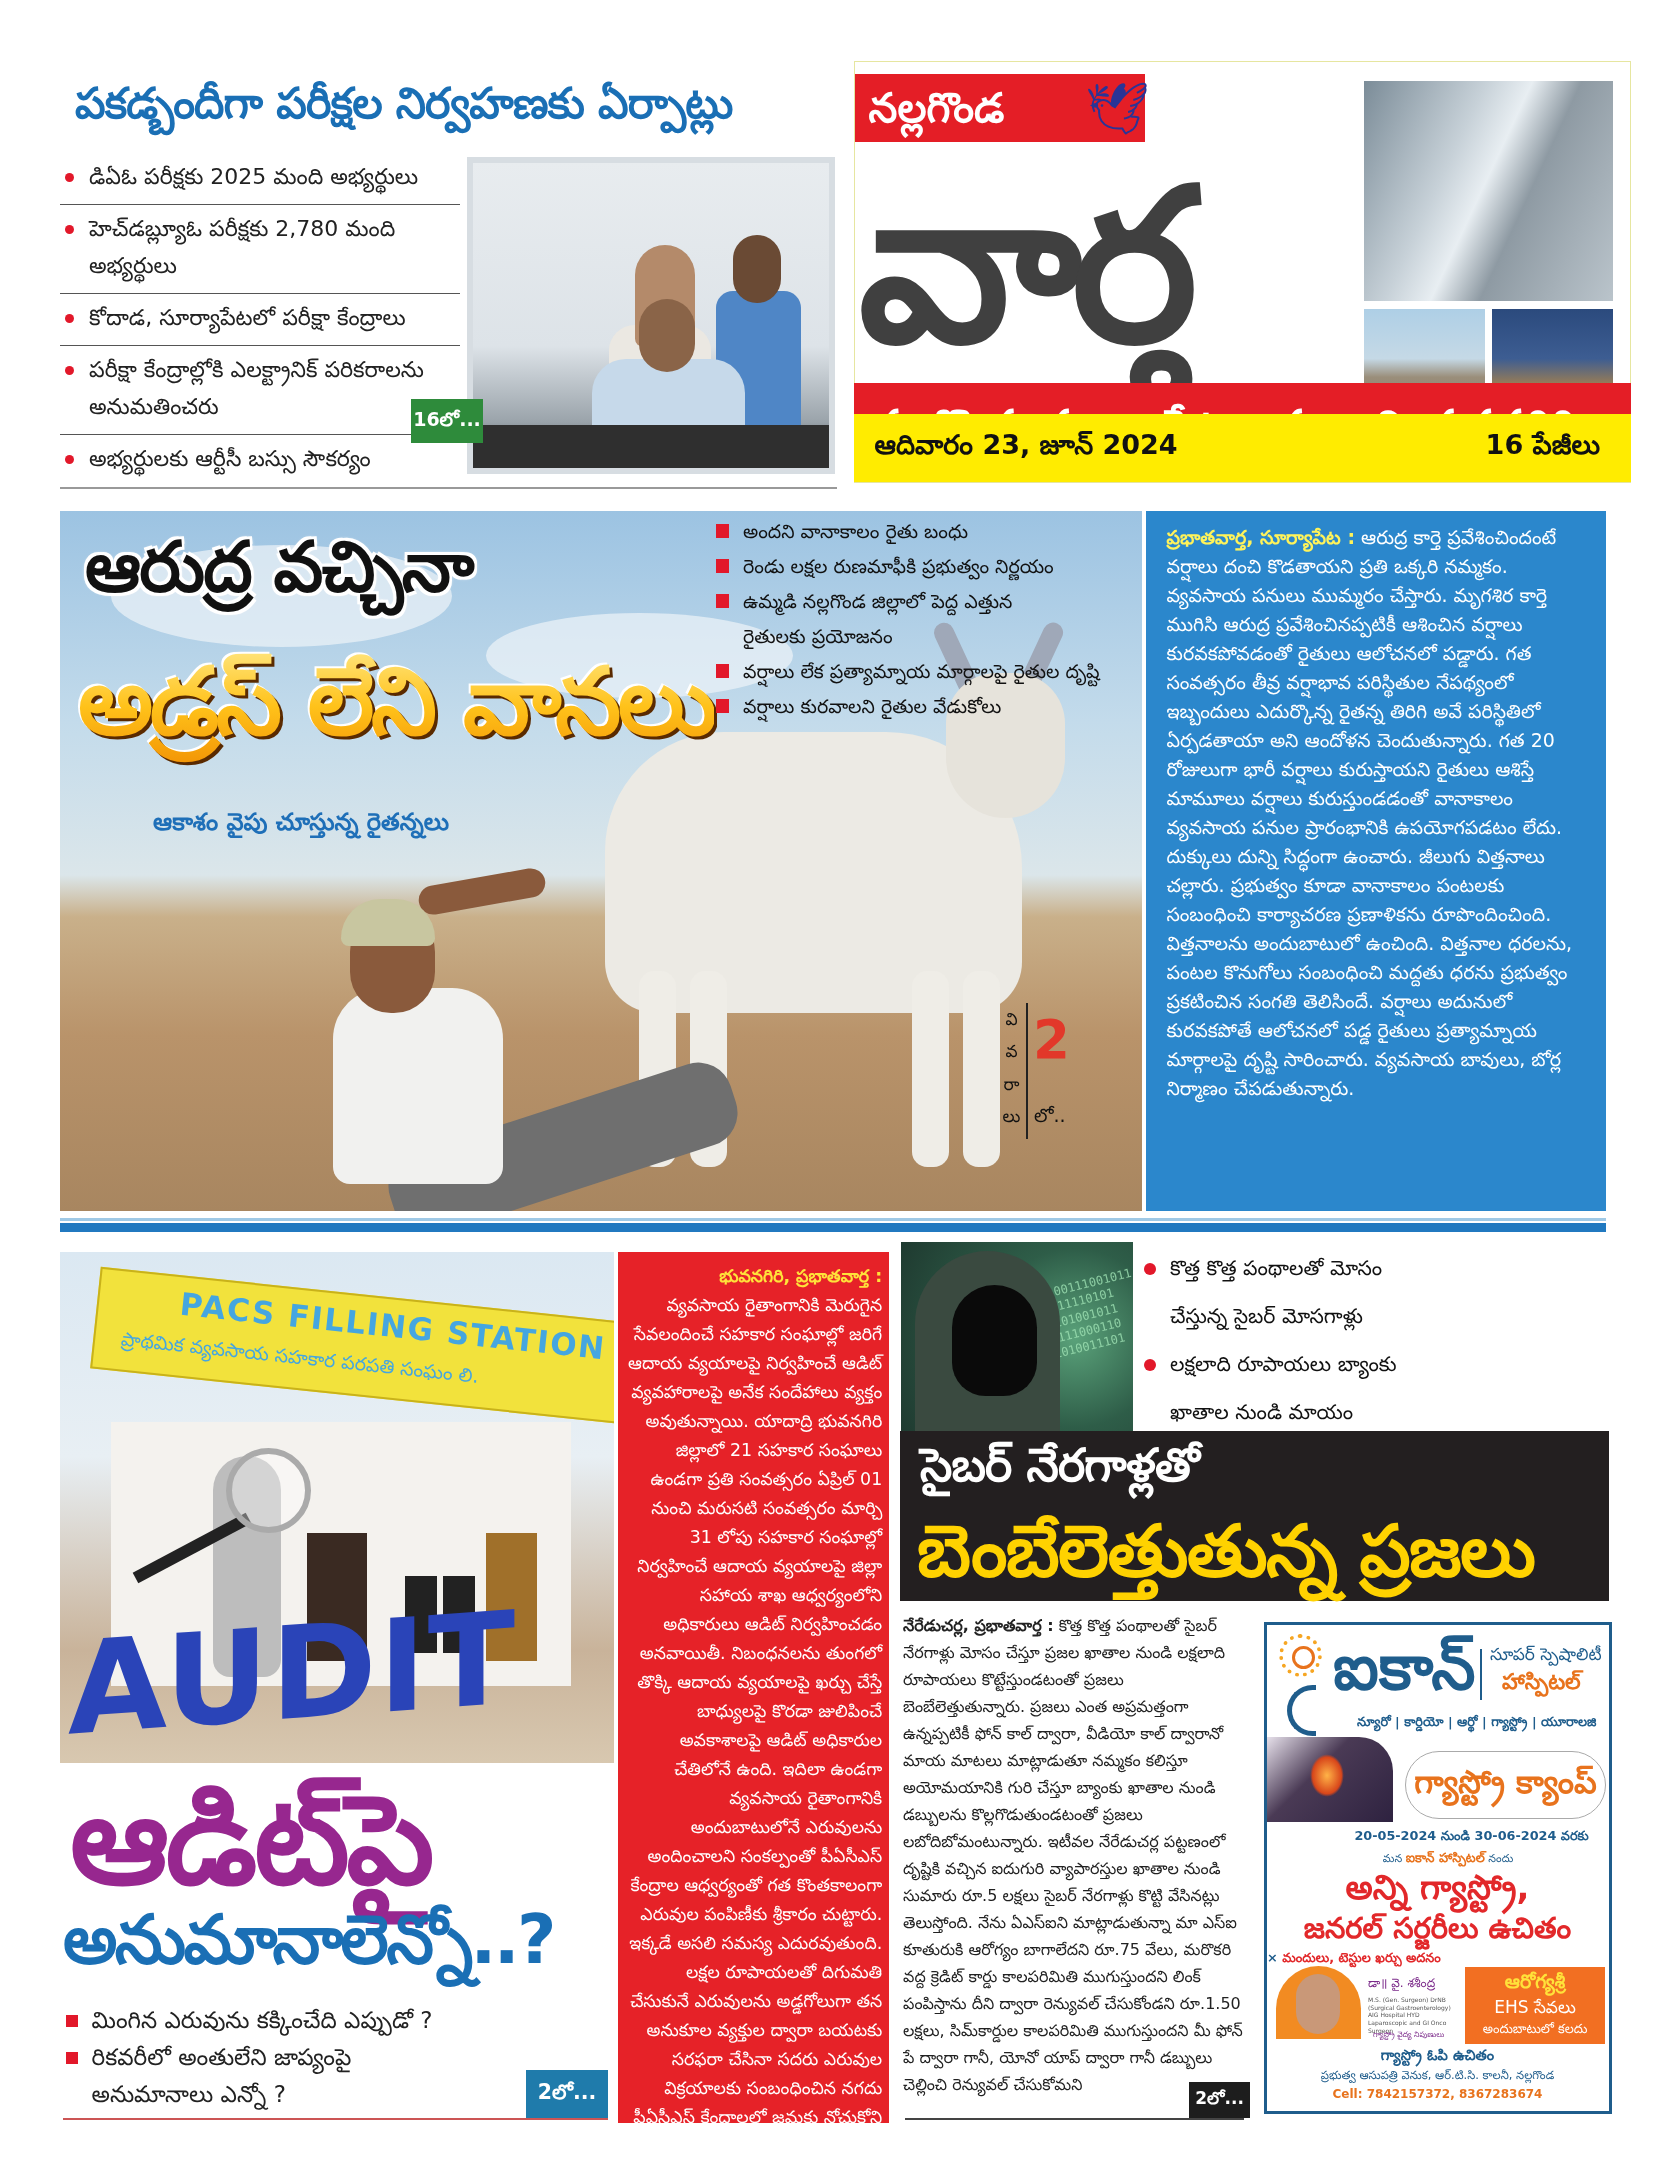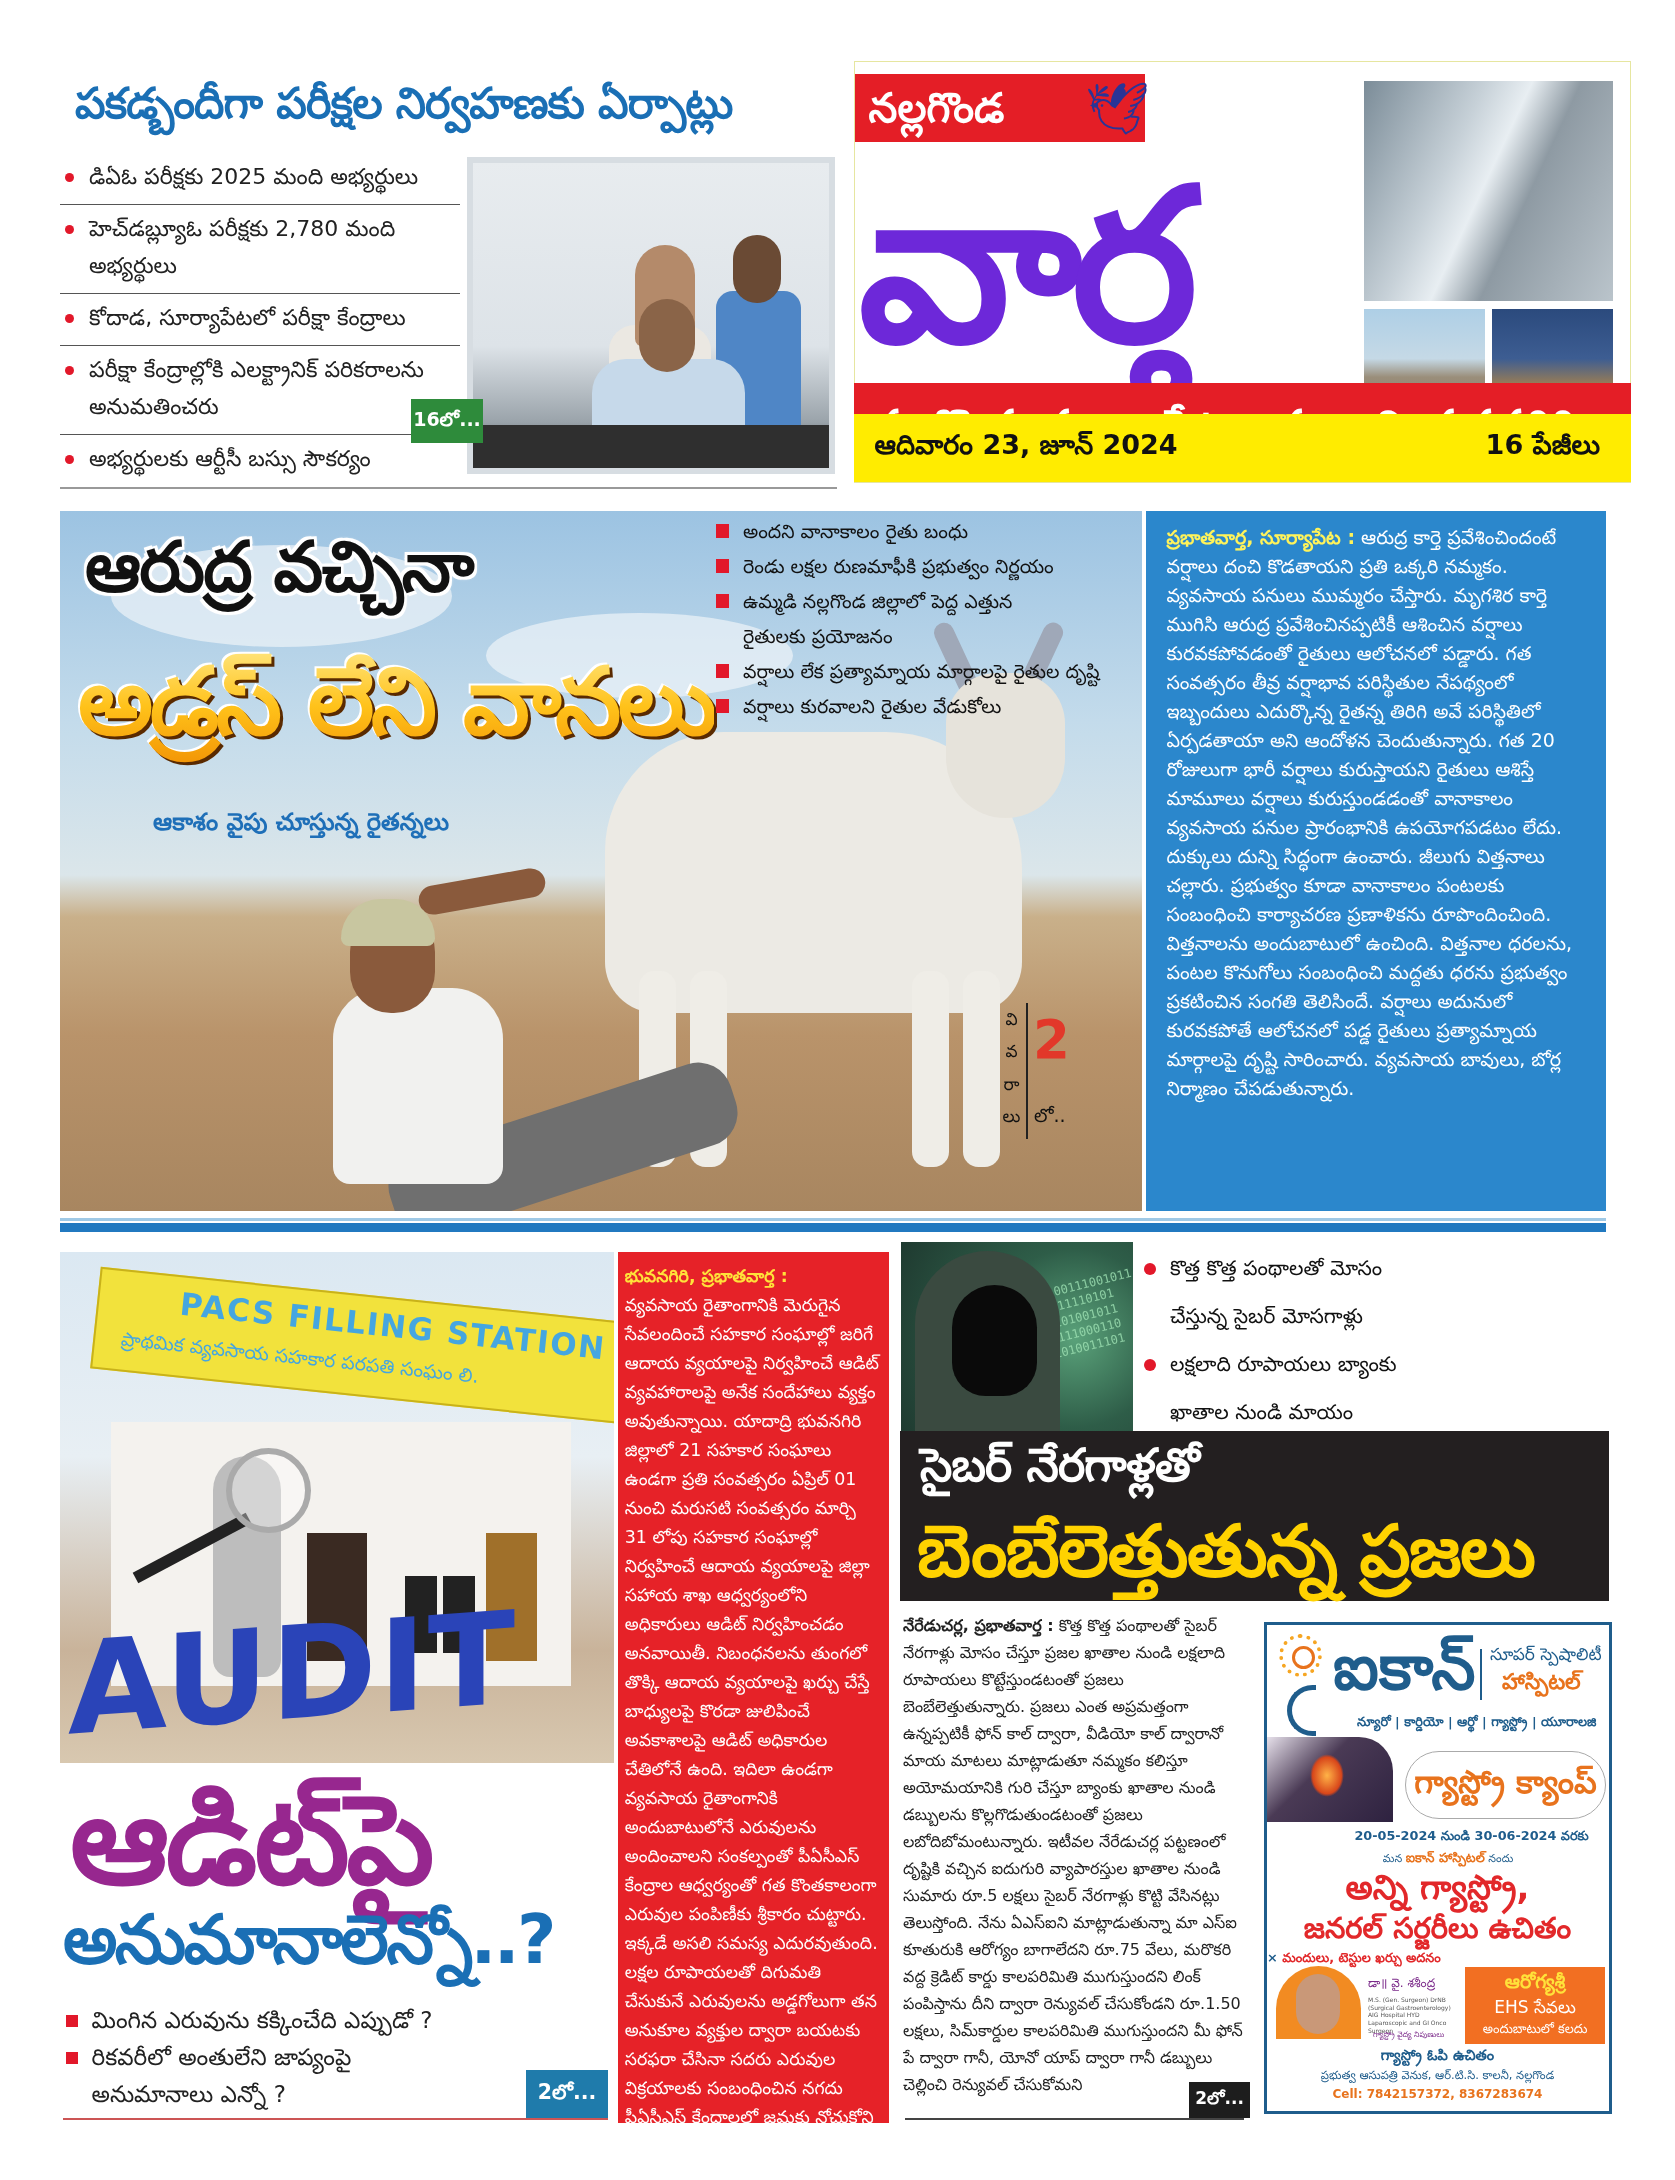--- a/index.html
+++ b/index.html
@@ -27,7 +27,7 @@
 #masthead{left:854px;top:61px;width:777px;height:422px;border:1.3px solid #e6e6a0}
 #mh-city{left:0;top:12px;width:290px;height:68px;background:#e41e26;color:#fff;font-size:41px;font-weight:bold;padding-left:13.6px;line-height:68px}
 #mh-bird{left:230px;top:17px;font-size:51px;color:#2a3496}
-#mh-logo{left:3.4px;top:75px;width:494px;height:256px;color:#6d28d9;font-size:213px;font-weight:bold;line-height:256px;font-family:"DejaVu Serif",serif;letter-spacing:-10.2px}
+#mh-logo{left:3.4px;top:75px;width:494px;height:256px;color:#404040;font-size:213px;font-weight:bold;line-height:256px;font-family:"DejaVu Serif",serif;letter-spacing:-10.2px}
 #mh-photo-dam{left:509px;top:19px;width:249px;height:220px;background:linear-gradient(115deg,#7b8c98 0%,#c7d1d8 35%,#e8eef2 48%,#8e9aa3 62%,#bac4cb 100%)}
 #mh-photo-temple{left:509px;top:247px;width:121px;height:124px;background:linear-gradient(#aecfe6 0%,#c5d9e6 40%,#9a8e7a 55%,#7f7460 100%)}
 #mh-photo-city{left:637px;top:247px;width:121px;height:124px;background:linear-gradient(#2b4a7d 0%,#3d5d92 40%,#c28b3a 70%,#6b4c2b 100%)}

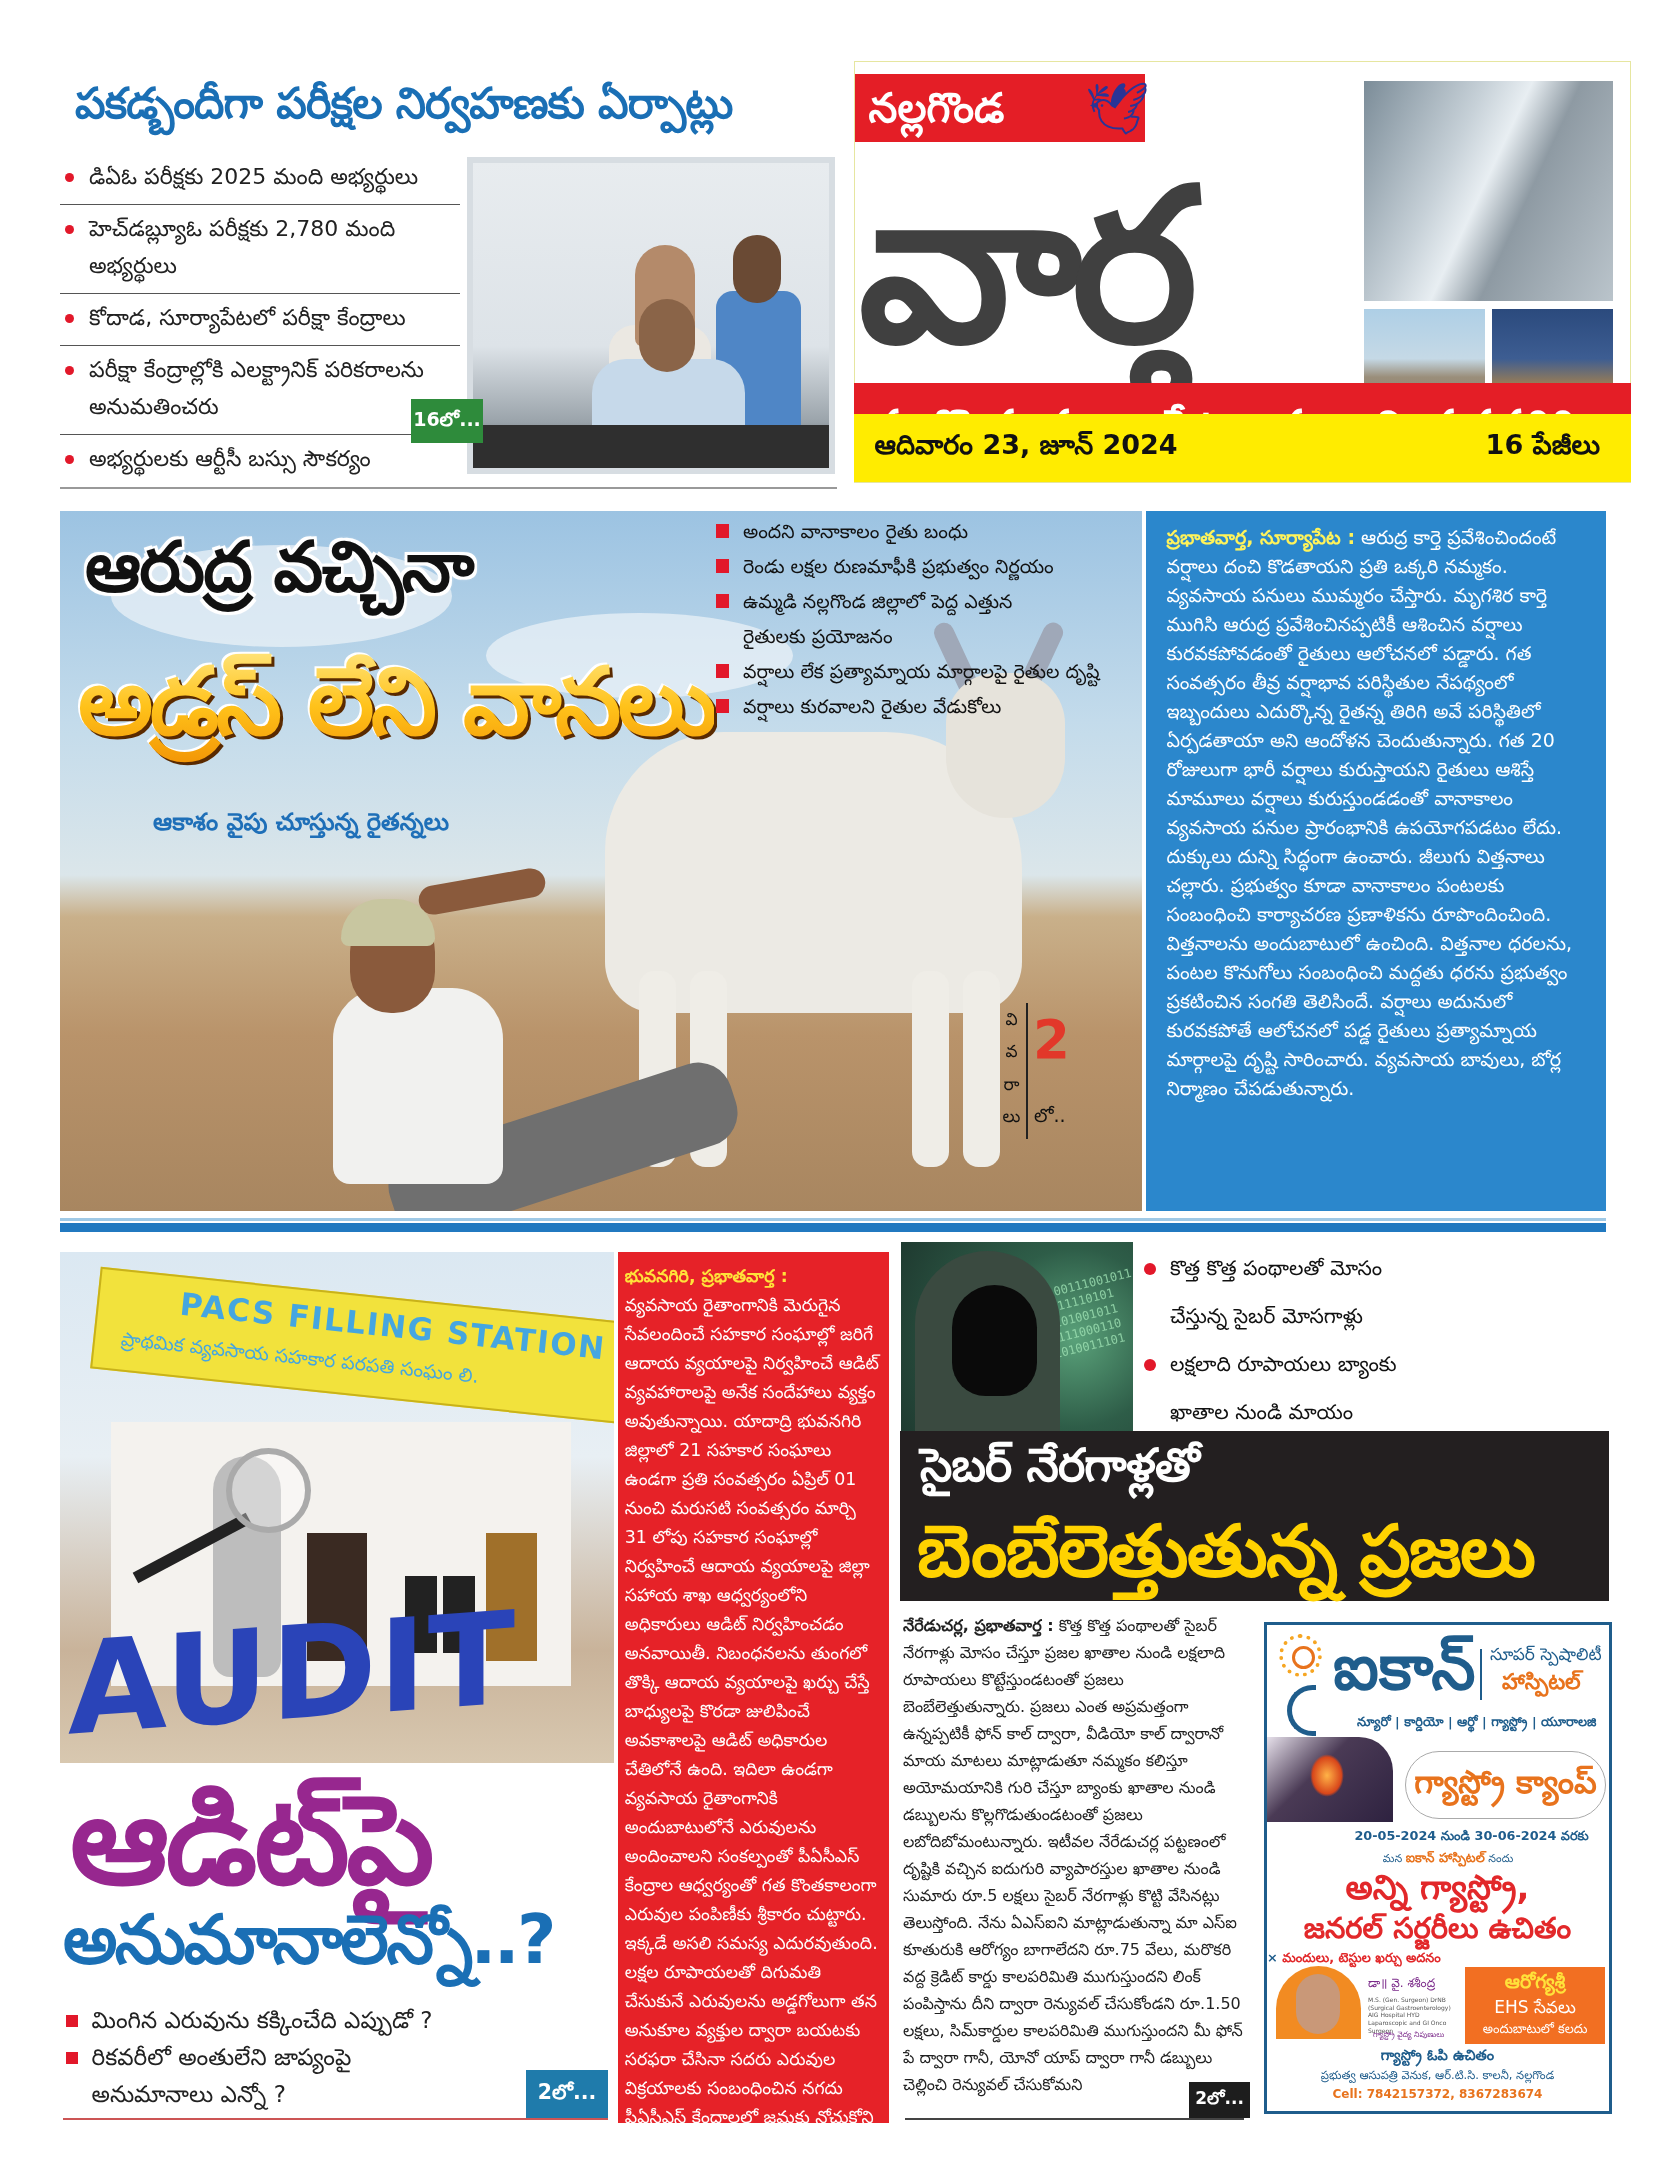--- a/index.html
+++ b/index.html
@@ -84,7 +84,7 @@
 #audit-bullets li.nob::before{display:none}
 #audit-page-tag{left:526px;top:2070px;width:82px;height:48px;background:#1f7bab;color:#fff;font-size:20.4px;font-weight:bold;display:flex;align-items:center;justify-content:center}
 #audit-rule{left:63px;top:2118px;width:545px;height:1.7px;background:#c55}
-#audit-body{left:618px;top:1252px;width:271px;height:871px;background:#e62228;padding:10.2px 6.8px;color:#fff;font-size:17.4px;line-height:29px;text-align:left}
+#audit-body{left:618px;top:1252px;width:271px;height:871px;background:#e62228;padding:10.2px 6.8px;color:#fff;font-size:17.4px;line-height:29px;text-align:right}
 #audit-body .dateline{color:#ffe23a;font-weight:bold;display:block}
 
 #cyber-photo{left:901px;top:1242px;width:232px;height:192px;overflow:hidden;background:radial-gradient(circle at 75% 50%,#5aa27a 0%,#2e5d48 45%,#1f3a30 100%)}

